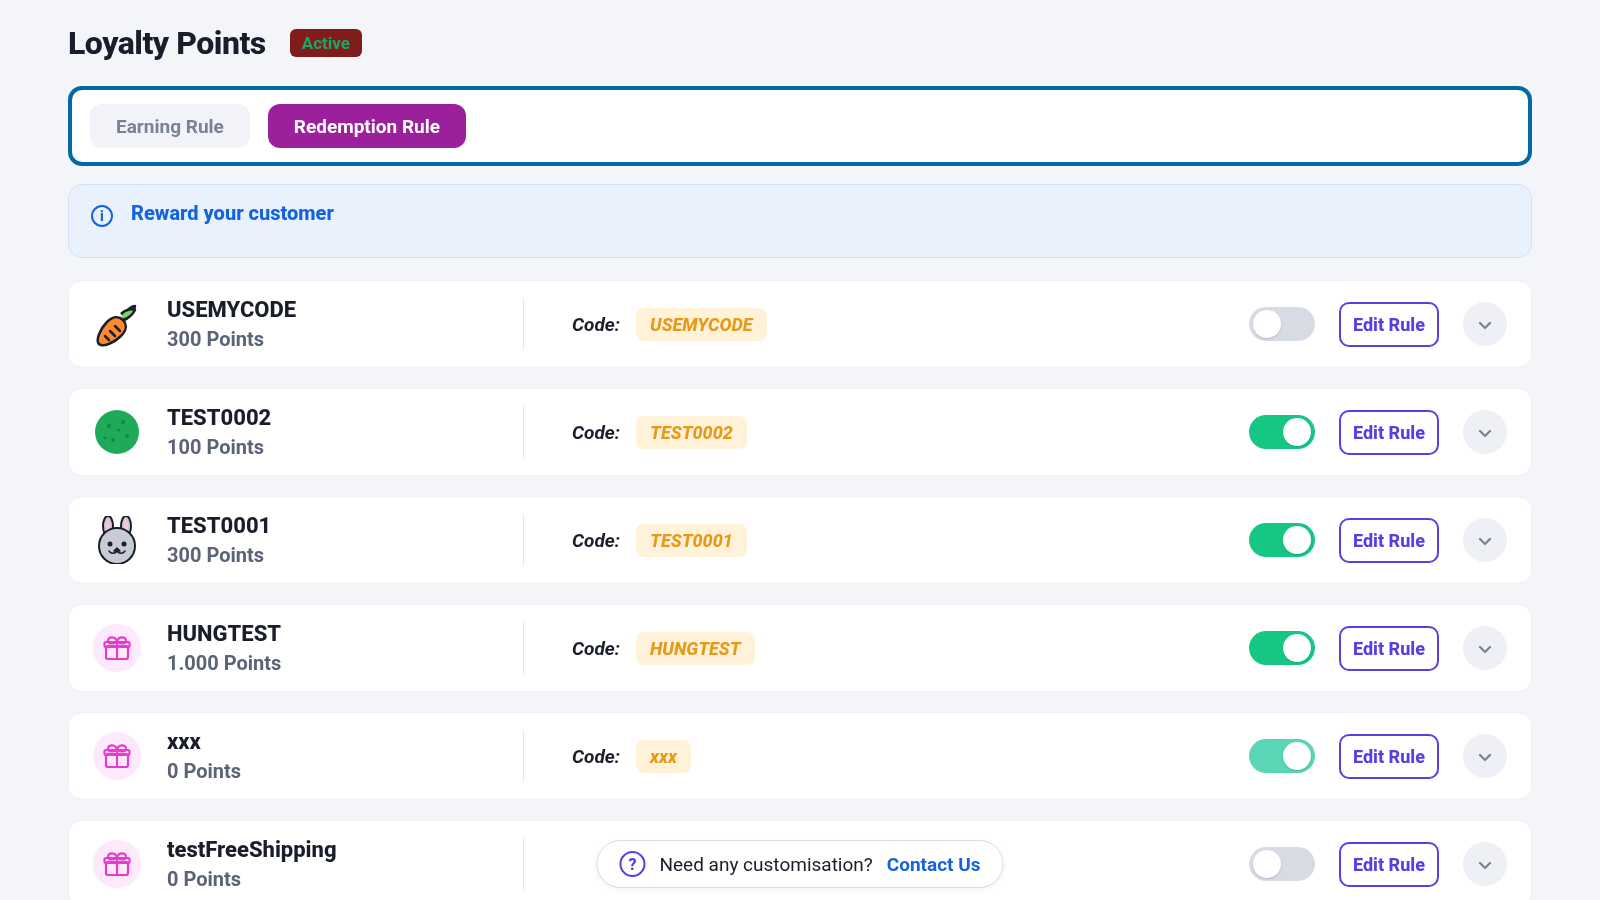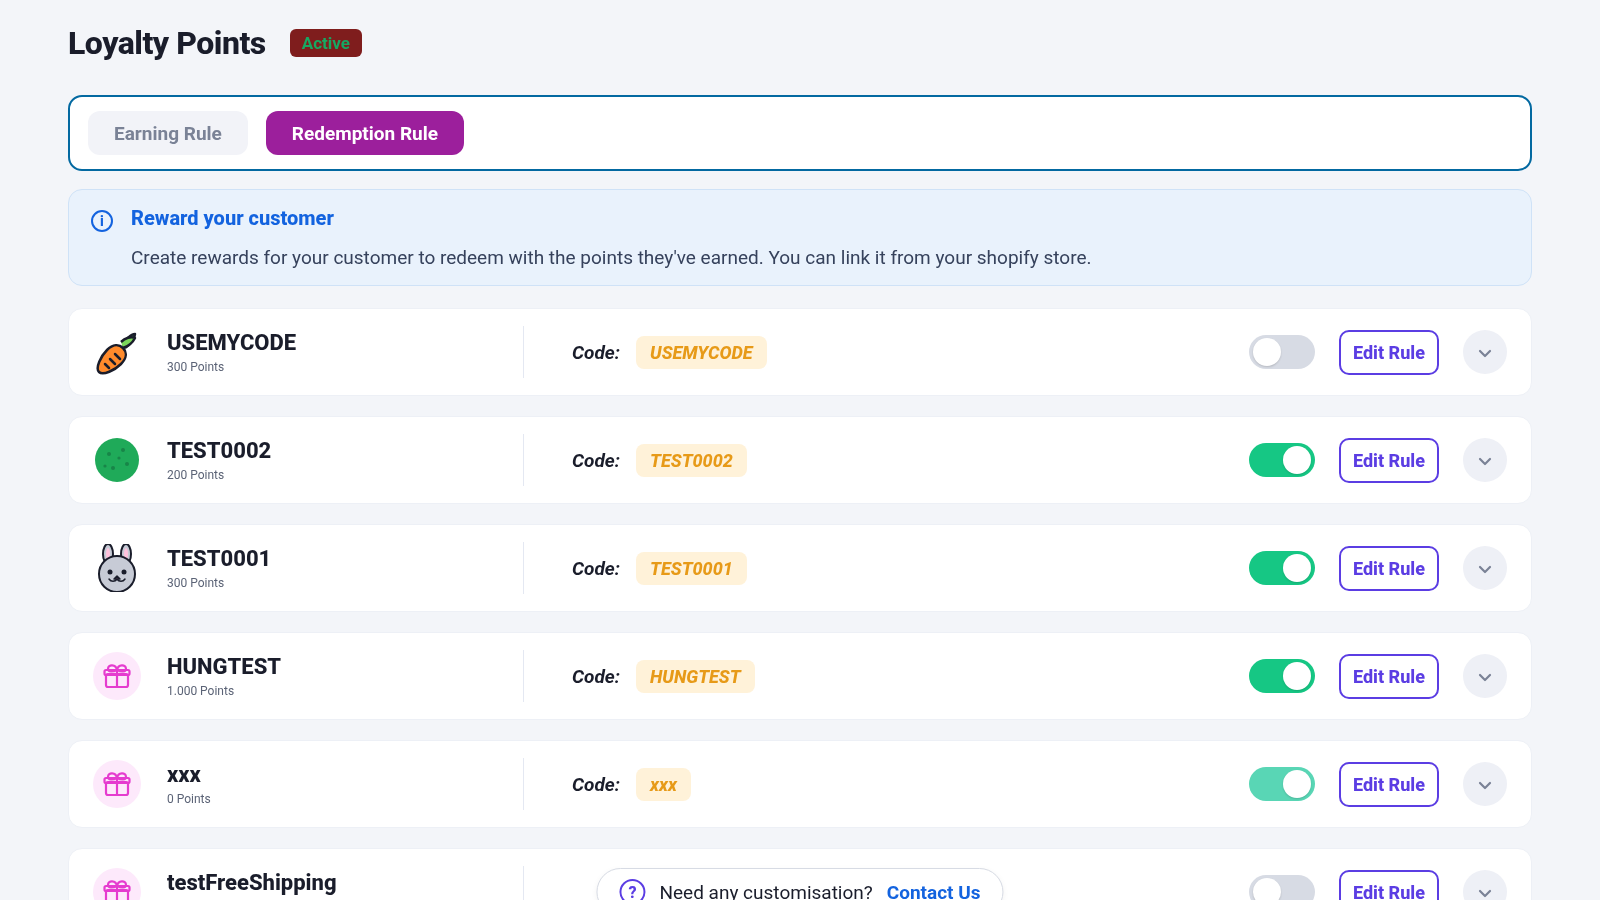--- a/index.html
+++ b/index.html
@@ -21,7 +21,7 @@
   *{box-sizing:border-box;font-family:-apple-system,BlinkMacSystemFont,"Segoe UI",Roboto,Helvetica,Arial,sans-serif;}
   body{margin:0;background:var(--bg);color:var(--text);}
   .wrap{width:1600px;height:900px;padding:24px 68px 0 68px;display:flex;flex-direction:column;}
-  .head{display:flex;align-items:center;gap:24px;margin-bottom:33px;}
+  .head{display:flex;align-items:center;gap:24px;margin-bottom:24px;}
   .title{font-size:32px;font-weight:800;letter-spacing:-0.5px;}
   .badge{background:#7f1d1d;color:#17a862;font-weight:700;font-size:17px;padding:4px 12px;border-radius:6px;}
   .tabs-card{background:var(--card);border:2px solid #0369a1;border-radius:14px;padding:14px 18px;}

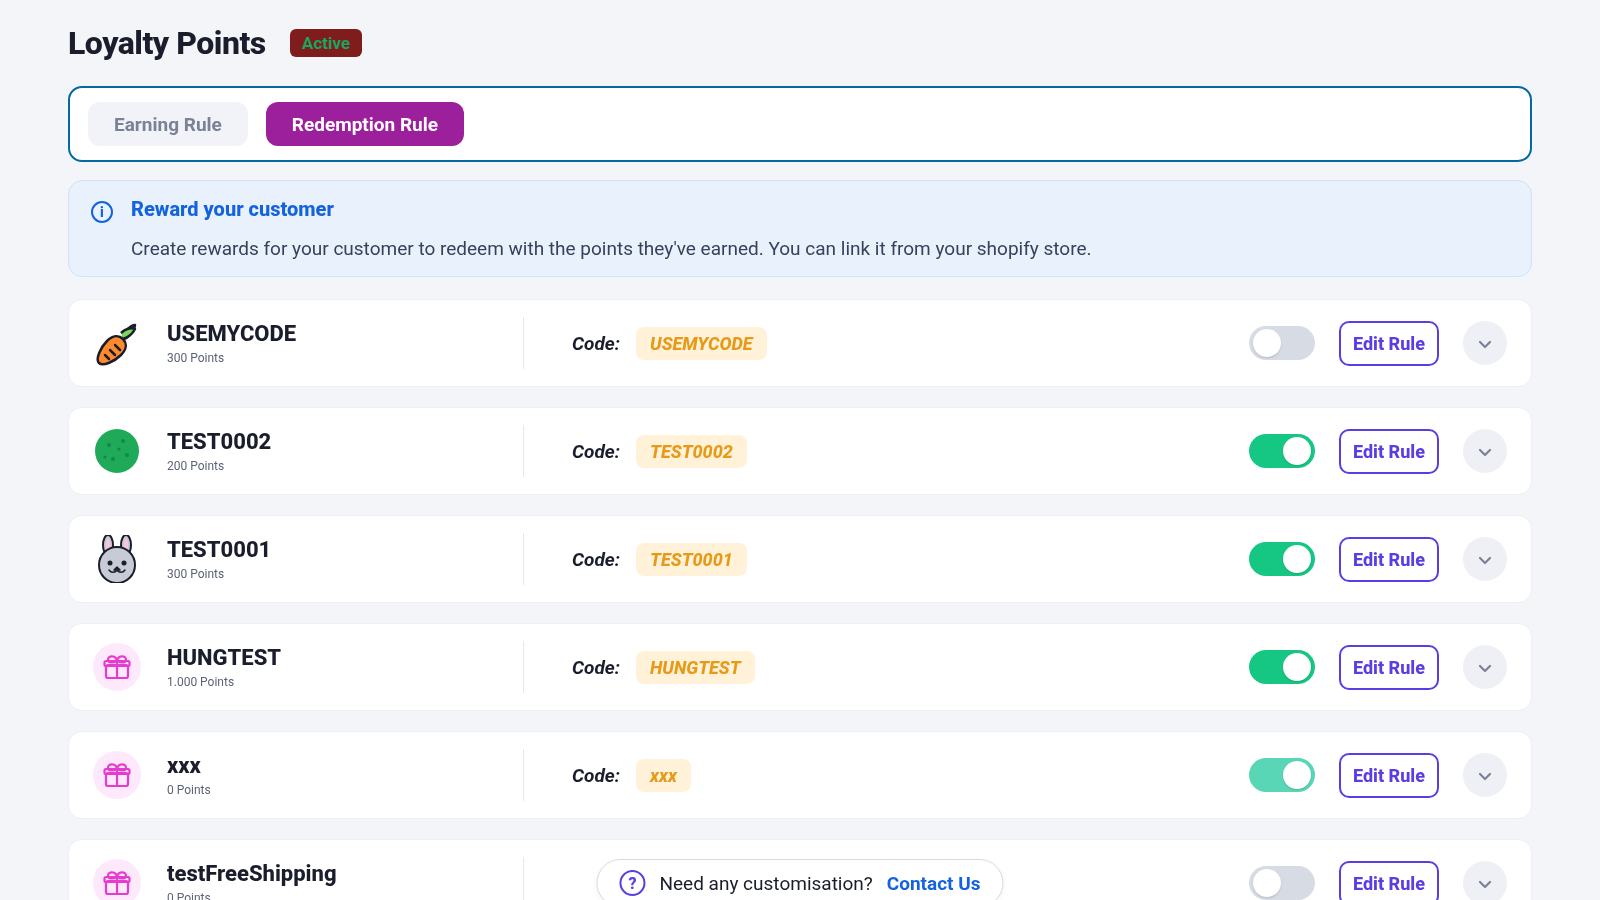--- a/index.html
+++ b/index.html
@@ -24,7 +24,7 @@
   .head{display:flex;align-items:center;gap:24px;margin-bottom:24px;}
   .title{font-size:32px;font-weight:800;letter-spacing:-0.5px;}
   .badge{background:#7f1d1d;color:#17a862;font-weight:700;font-size:17px;padding:4px 12px;border-radius:6px;}
-  .tabs-card{background:var(--card);border:2px solid #0369a1;border-radius:14px;padding:14px 18px;}
+  .tabs-card{background:var(--card);border:4px solid #0369a1;border-radius:14px;padding:14px 18px;}
   .tab{display:inline-flex;align-items:center;justify-content:center;height:44px;padding:0 26px;font-size:19px;font-weight:700;border-radius:12px;cursor:pointer;}
   .tab.inactive{background:#f2f3f8;color:#7a8296;margin-right:14px;}
   .tab.active{background:var(--purple);color:#fff;}

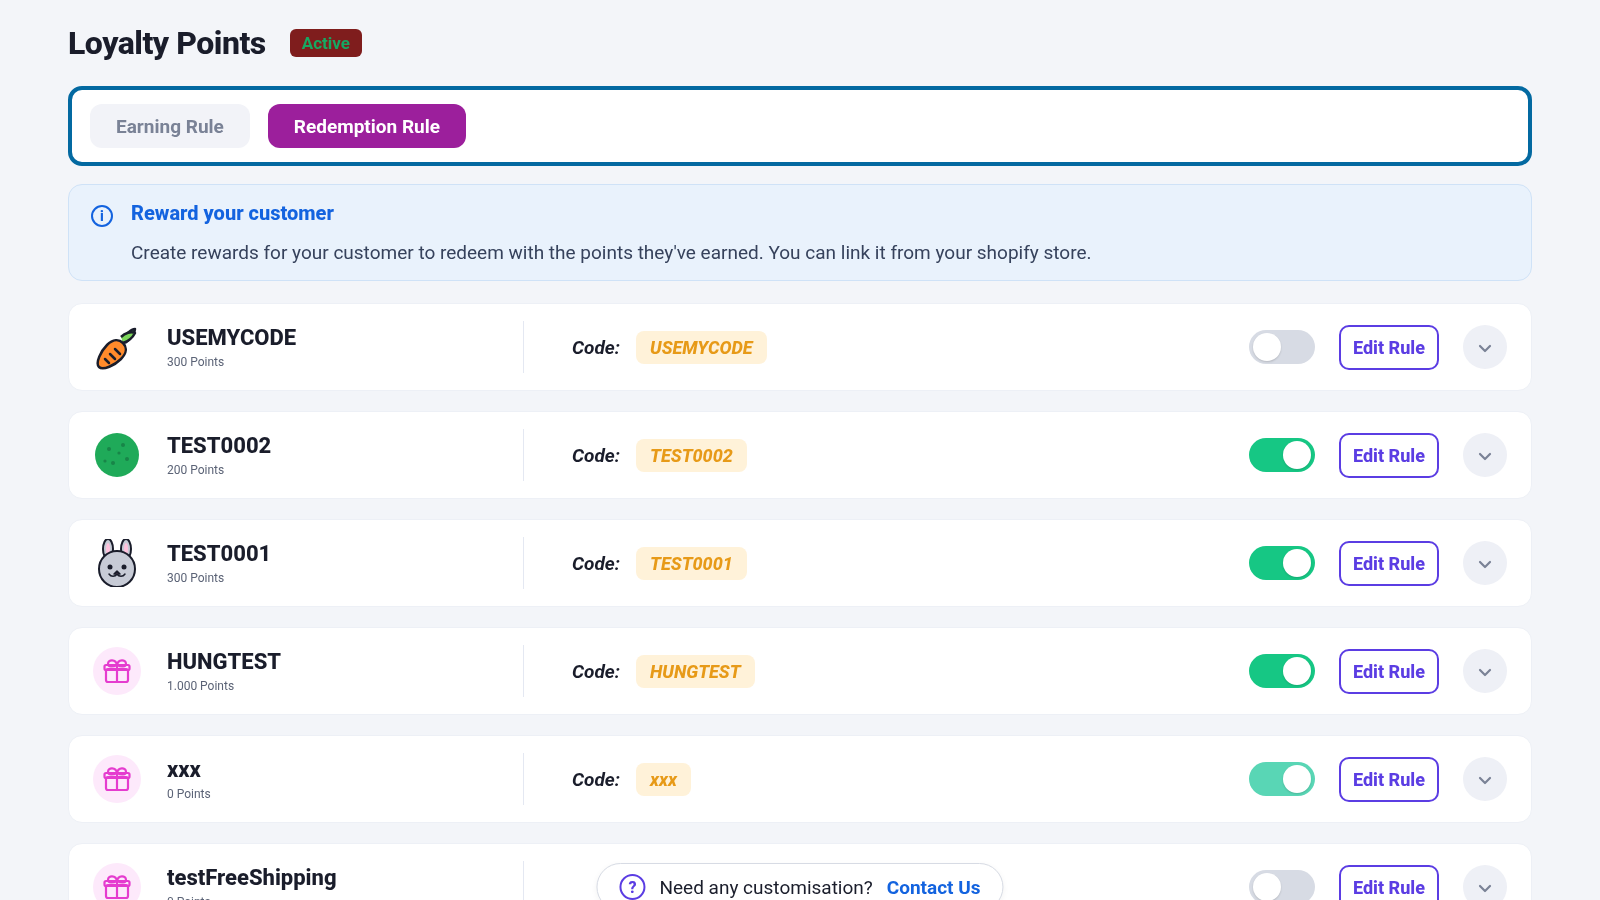--- a/index.html
+++ b/index.html
@@ -76,7 +76,6 @@
     <div class="info-icon">i</div>
     <div>
       <div class="info-title">Reward your customer</div>
-      <div class="info-text">Create rewards for your customer to redeem with the points they've earned. You can link it from your shopify store.</div>
     </div>
   </div>
 

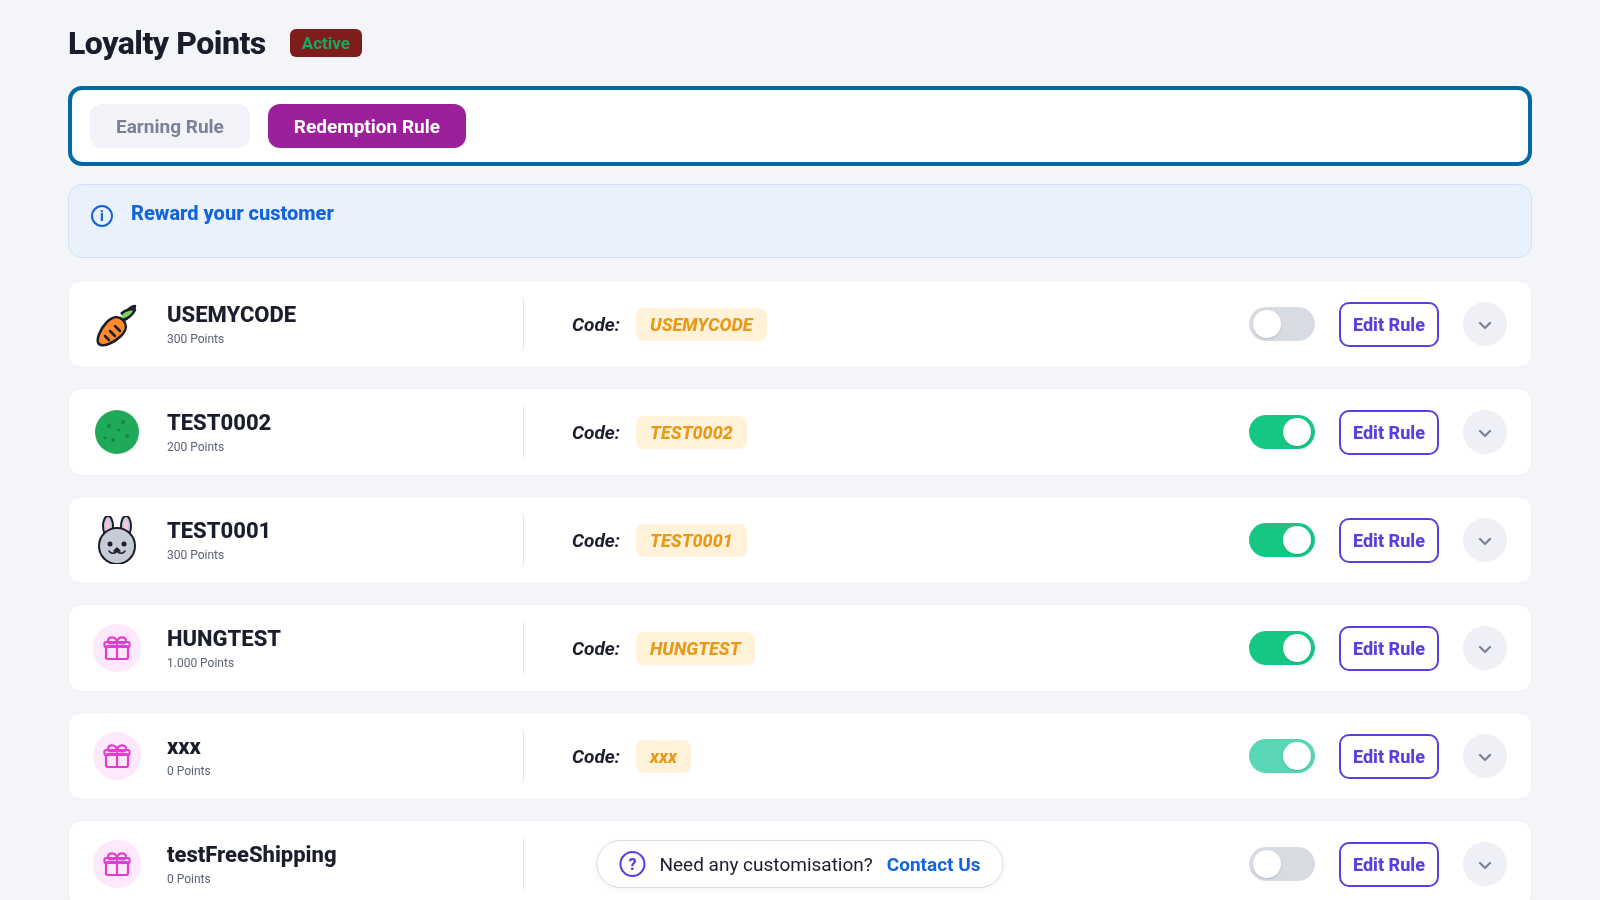--- a/index.html
+++ b/index.html
@@ -37,7 +37,7 @@
   .icn{width:48px;height:48px;border-radius:50%;display:flex;align-items:center;justify-content:center;margin-right:26px;flex:none;}
   .left{display:flex;align-items:center;width:430px;flex:none;}
   .name{font-size:22px;font-weight:800;line-height:1.15;}
-  .pts{font-size:12px;color:var(--muted);font-weight:400;margin-top:4px;}
+  .pts{font-size:20px;color:var(--muted);font-weight:700;margin-top:4px;}
   .sep{width:1px;height:52px;background:#e4e8f2;margin:0 48px 0 0;}
   .codewrap{display:flex;align-items:center;gap:16px;font-style:italic;}
   .codelbl{font-size:19px;font-weight:700;}

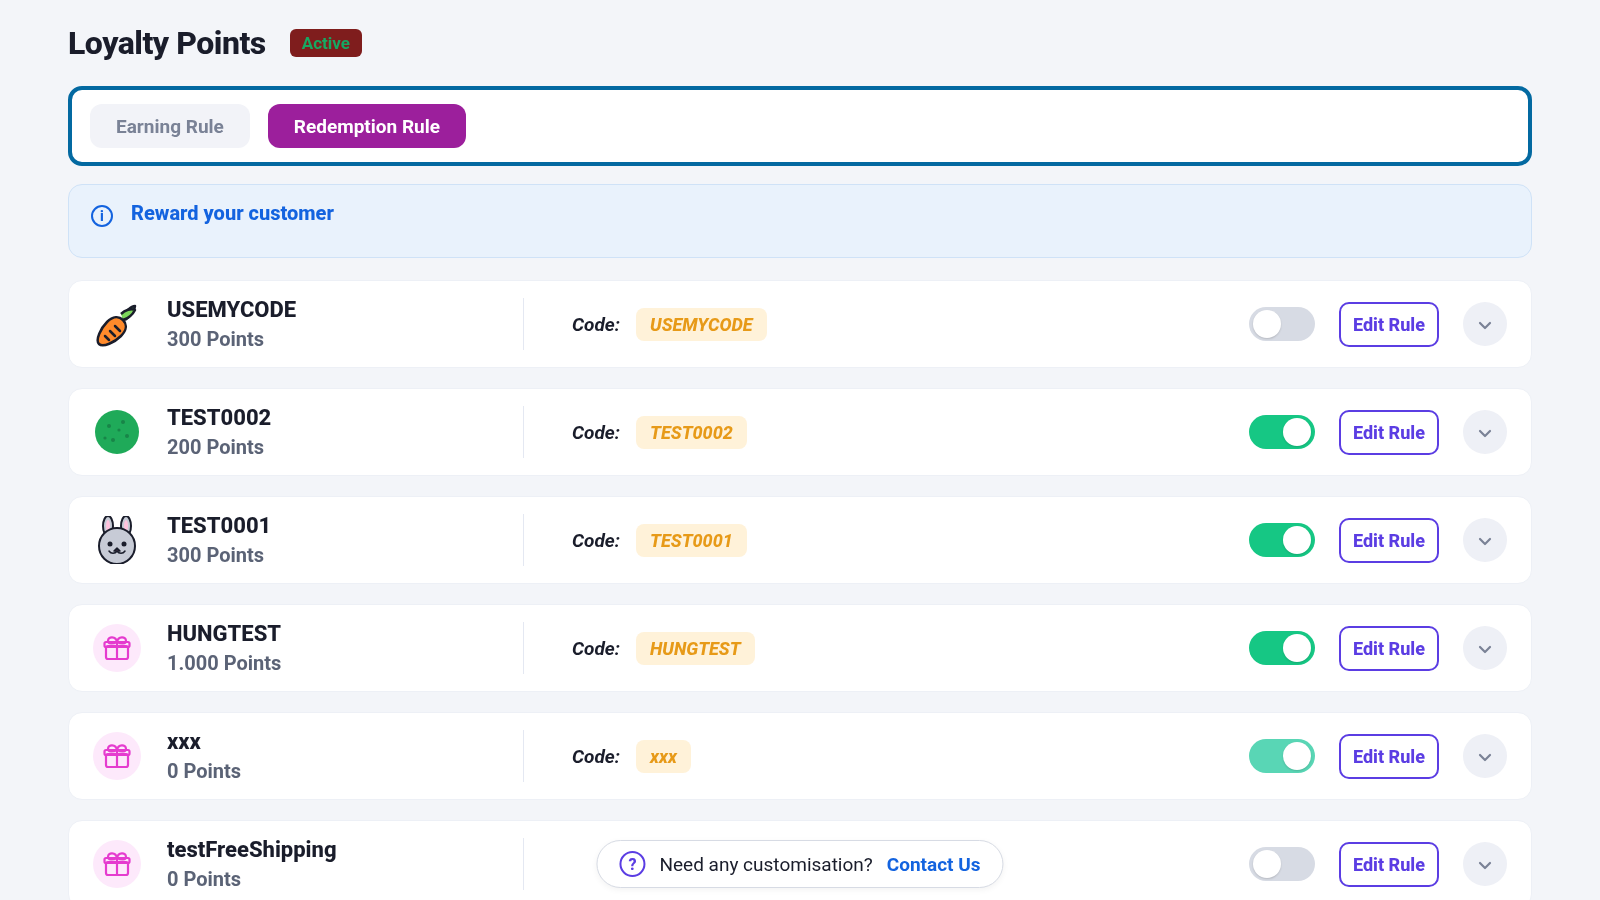--- a/index.html
+++ b/index.html
@@ -129,7 +129,7 @@
           </div>
       <div>
         <div class="name">TEST0002</div>
-        <div class="pts">200 Points</div>
+        <div class="pts">100 Points</div>
       </div>
     </div>
     <div class="sep"></div>

